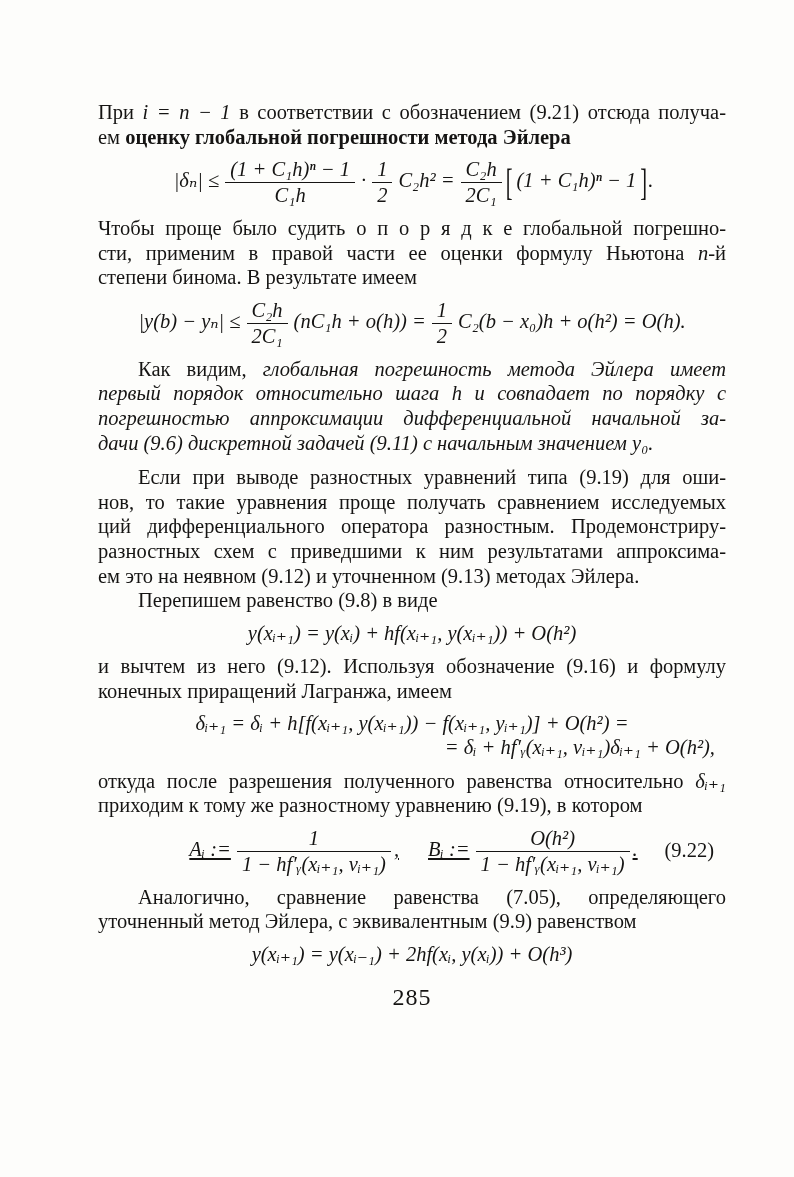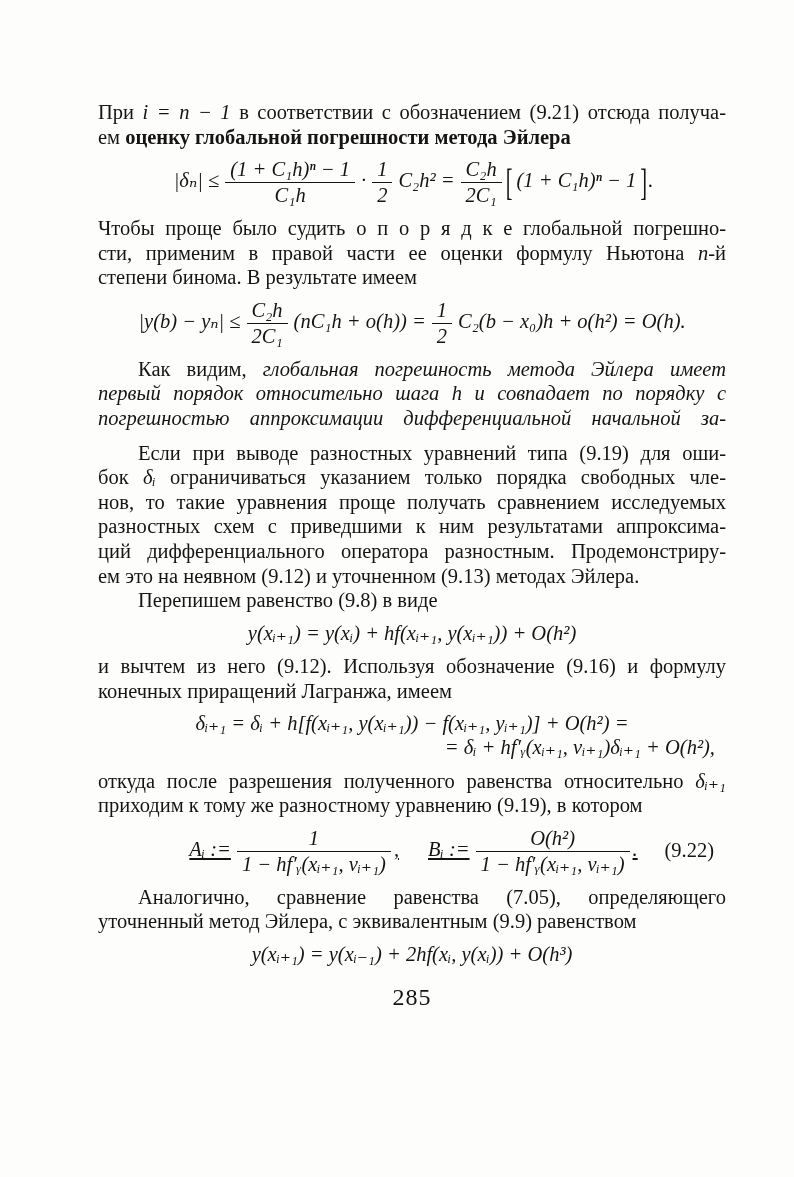--- a/index.html
+++ b/index.html
@@ -91,6 +91,7 @@
       <span class="line jl indent"><span>Как видим, </span><span class="it">глобальная погрешность метода Эйлера имеет</span></span>
       <span class="line jl it"><span>первый порядок относительно шага h и совпадает по порядку с</span></span>
       <span class="line jl it"><span>погрешностью аппроксимации дифференциальной начальной за-</span></span>
+      <span class="line ll it"><span>дачи (9.6) дискретной задачей (9.11) с начальным значением y₀.</span></span>
     </p>
 
     <div class="gap-sm"></div>

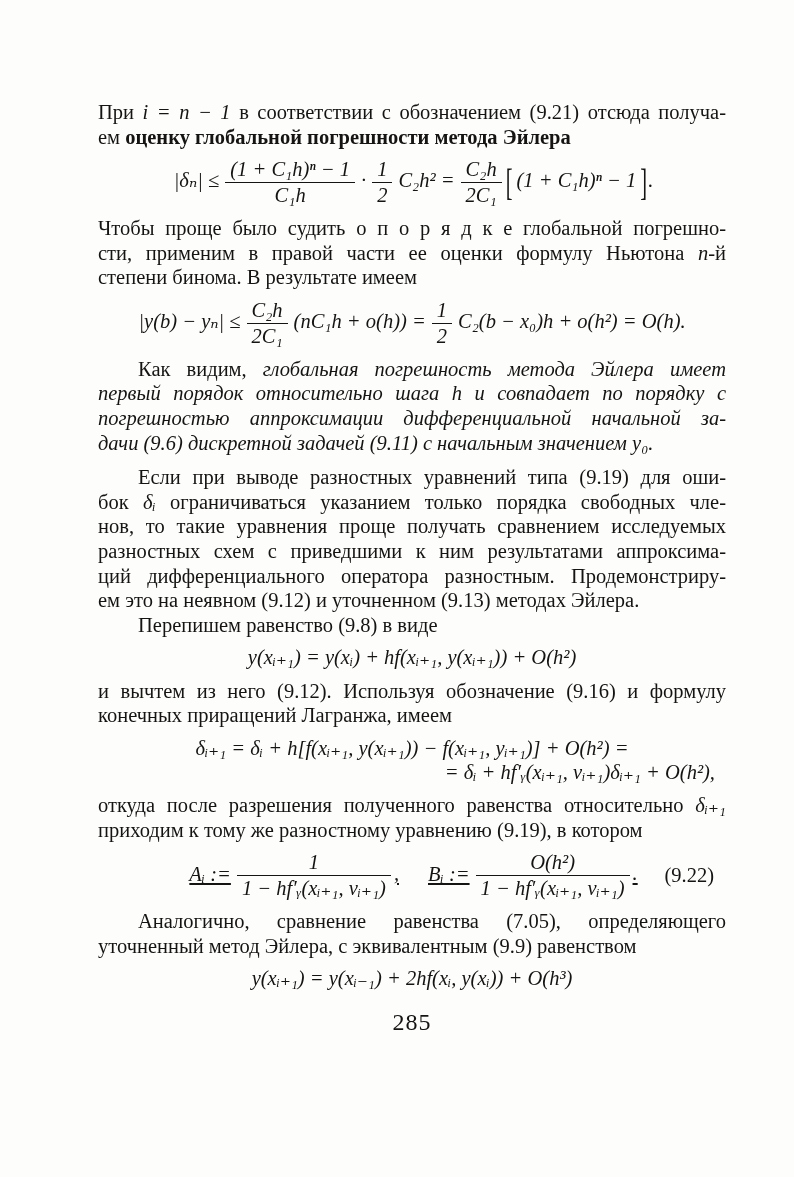--- a/index.html
+++ b/index.html
@@ -98,7 +98,6 @@
 
     <p class="par">
       <span class="line jl indent"><span>Если при выводе разностных уравнений типа (9.19) для оши-</span></span>
-      <span class="line jl"><span>бок </span><span class="mi">δᵢ</span><span> ограничиваться указанием только порядка свободных чле-</span></span>
       <span class="line jl"><span>нов, то такие уравнения проще получать сравнением исследуемых</span></span>
       <span class="line jl"><span>разностных схем с приведшими к ним результатами аппроксима-</span></span>
       <span class="line jl"><span>ций дифференциального оператора разностным. Продемонстриру-</span></span>

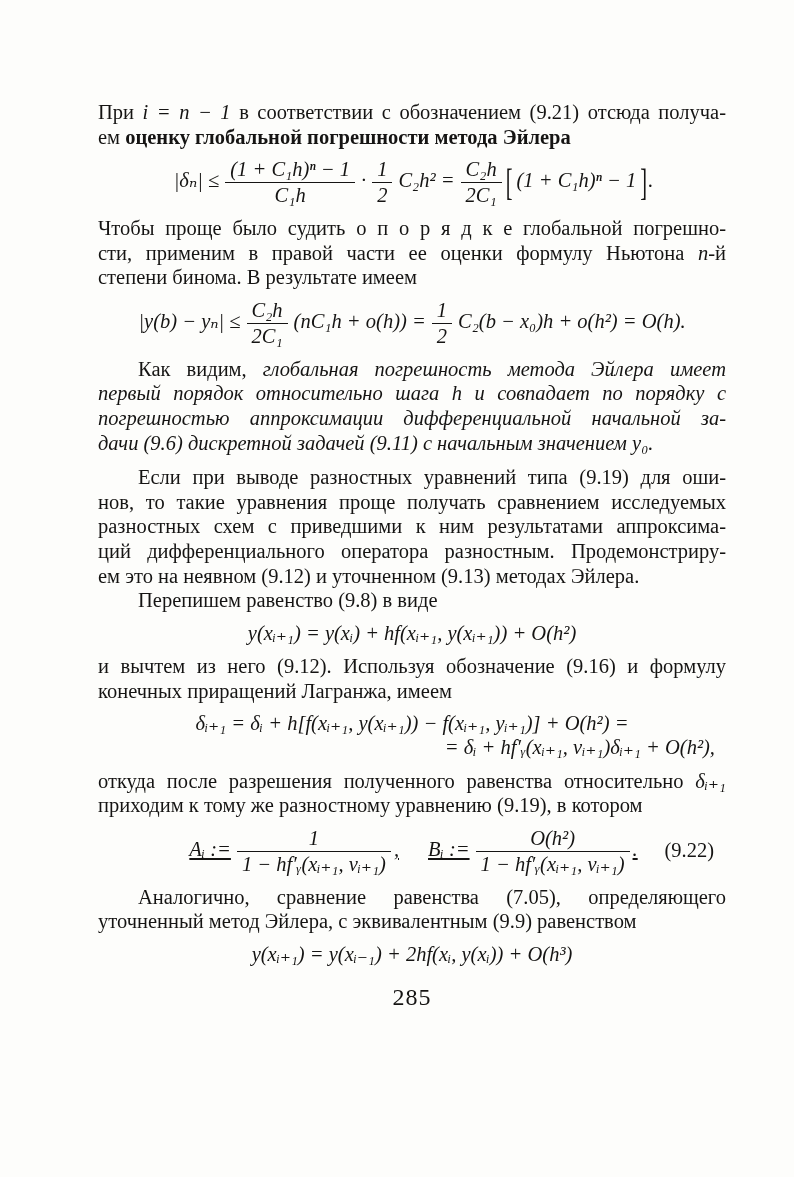--- a/index.html
+++ b/index.html
@@ -99,8 +99,8 @@
     <p class="par">
       <span class="line jl indent"><span>Если при выводе разностных уравнений типа (9.19) для оши-</span></span>
       <span class="line jl"><span>нов, то такие уравнения проще получать сравнением исследуемых</span></span>
+      <span class="line jl"><span>ций дифференциального оператора разностным. Продемонстриру-</span></span>
       <span class="line jl"><span>разностных схем с приведшими к ним результатами аппроксима-</span></span>
-      <span class="line jl"><span>ций дифференциального оператора разностным. Продемонстриру-</span></span>
       <span class="line ll"><span>ем это на неявном (9.12) и уточненном (9.13) методах Эйлера.</span></span>
     </p>
 

